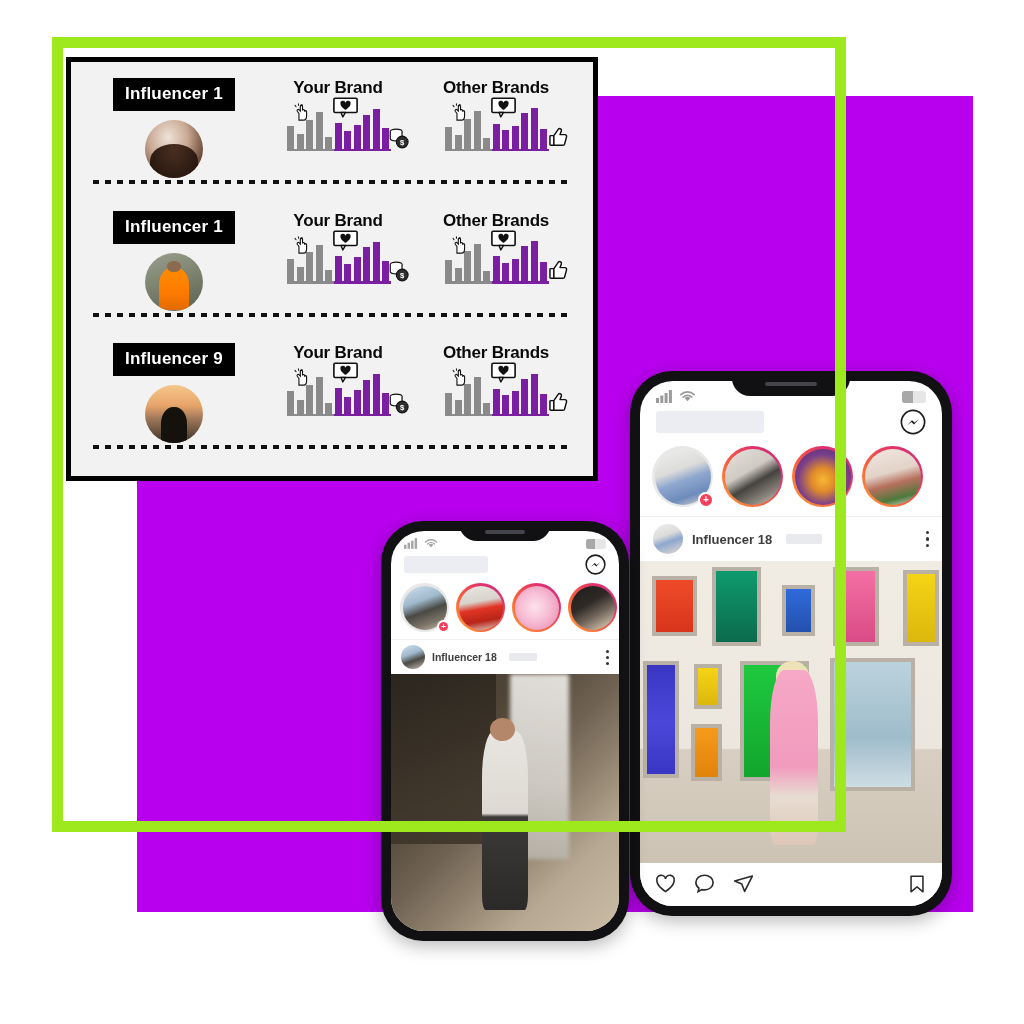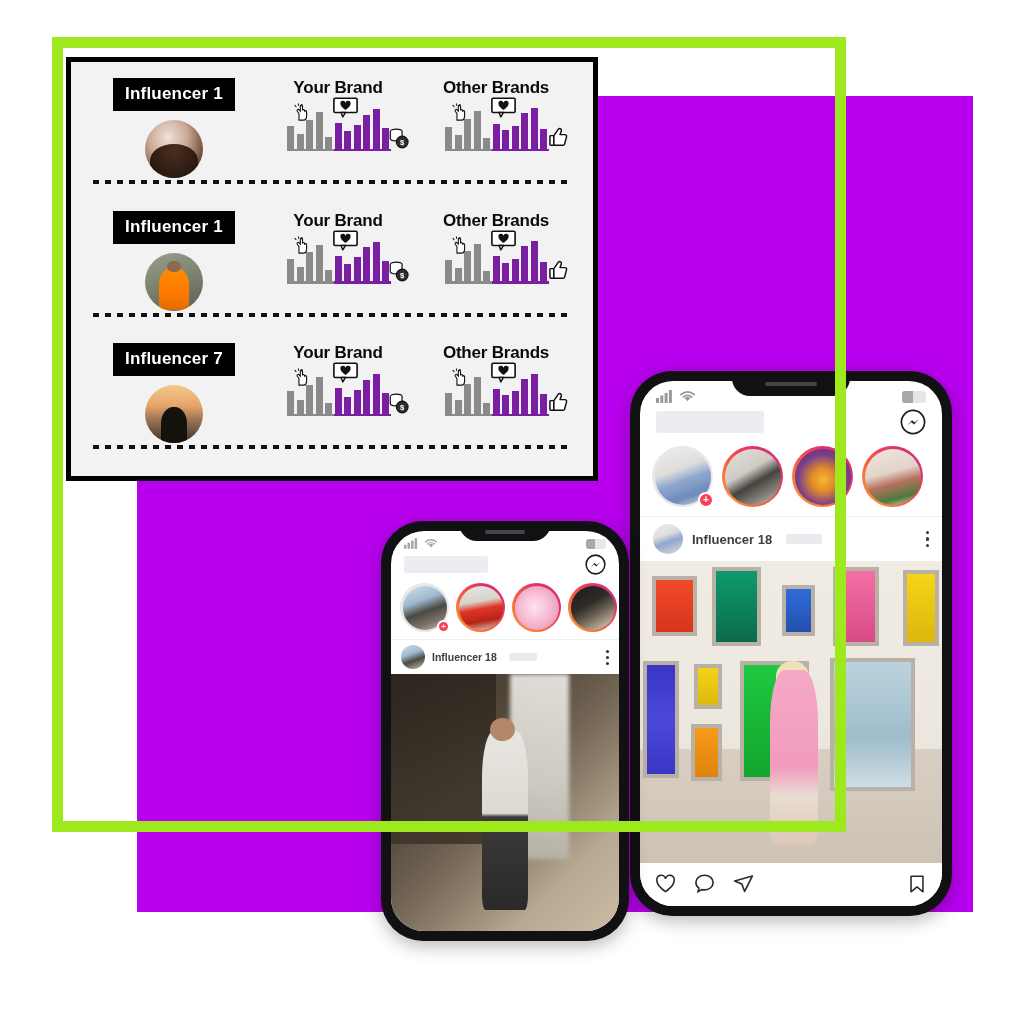--- a/index.html
+++ b/index.html
@@ -547,7 +547,7 @@
     <div class="inf-row">
       <div class="row-inner">
         <div class="col-left">
-          <div class="inf-badge">Influencer 7</div>
+          <div class="inf-badge">Influencer 9</div>
           <div class="avatar av3"></div>
         </div>
         <div class="col-chart">

